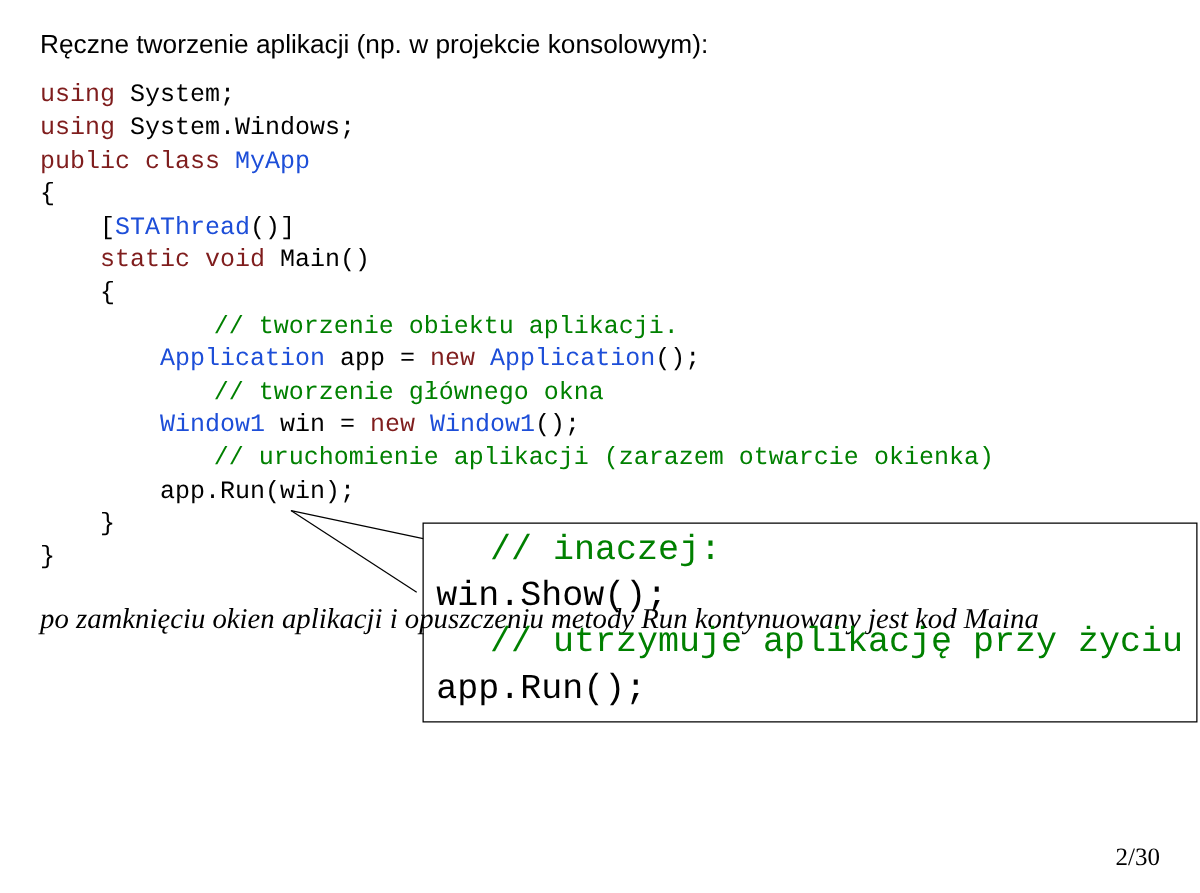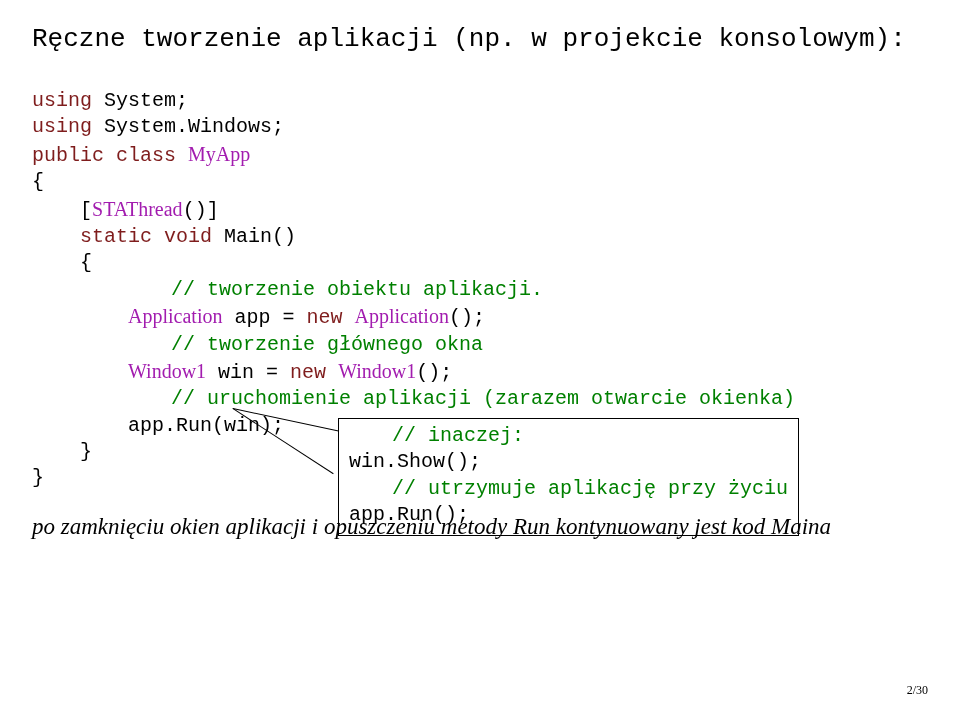--- a/index.html
+++ b/index.html
@@ -15,9 +15,9 @@
     position: relative;
   }
   .title {
-    font-size: 26px;
-    font-family: Liberation Mono, monospace;
-    margin-bottom: 34px;
+    font-size: 21px;
+    font-family: Liberation Sans, sans-serif;
+    margin-bottom: 16px;
   }
   .code {
     font-family: "Courier New", Courier, monospace;

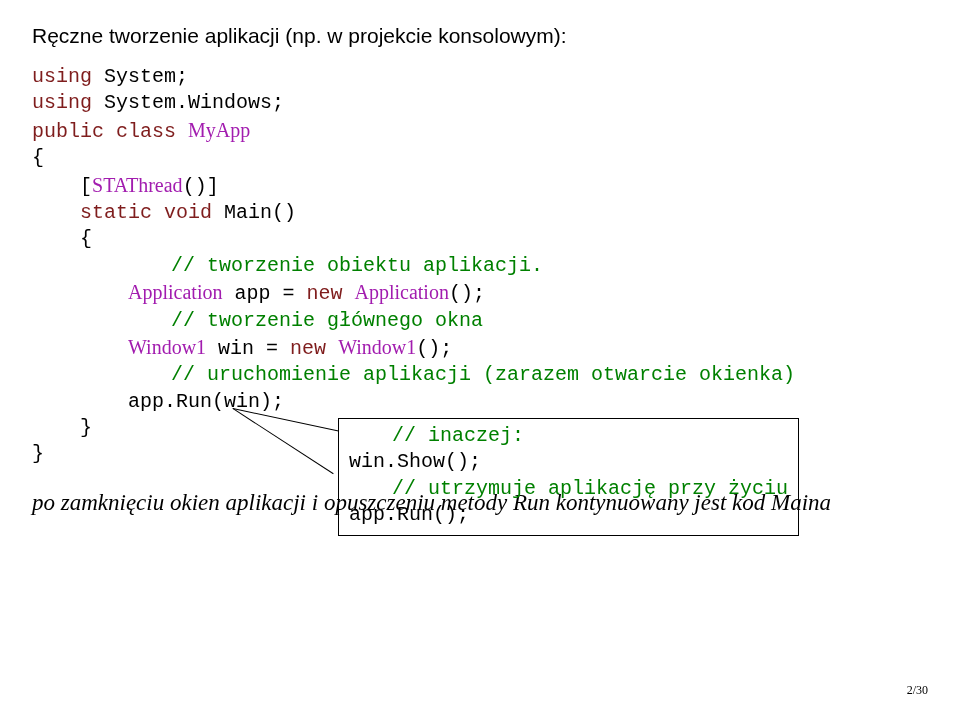--- a/index.html
+++ b/index.html
@@ -26,7 +26,7 @@
     white-space: pre;
   }
   .kw { color: #7f1d1d; }
-  .cls { color: #a21caf; font-family: Liberation Serif, serif; }
+  .cls { color: #1d4ed8; }
   .cm { color: #008000; margin-left: 43px; }
   .footnote {
     font-family: "Times New Roman", Times, serif;

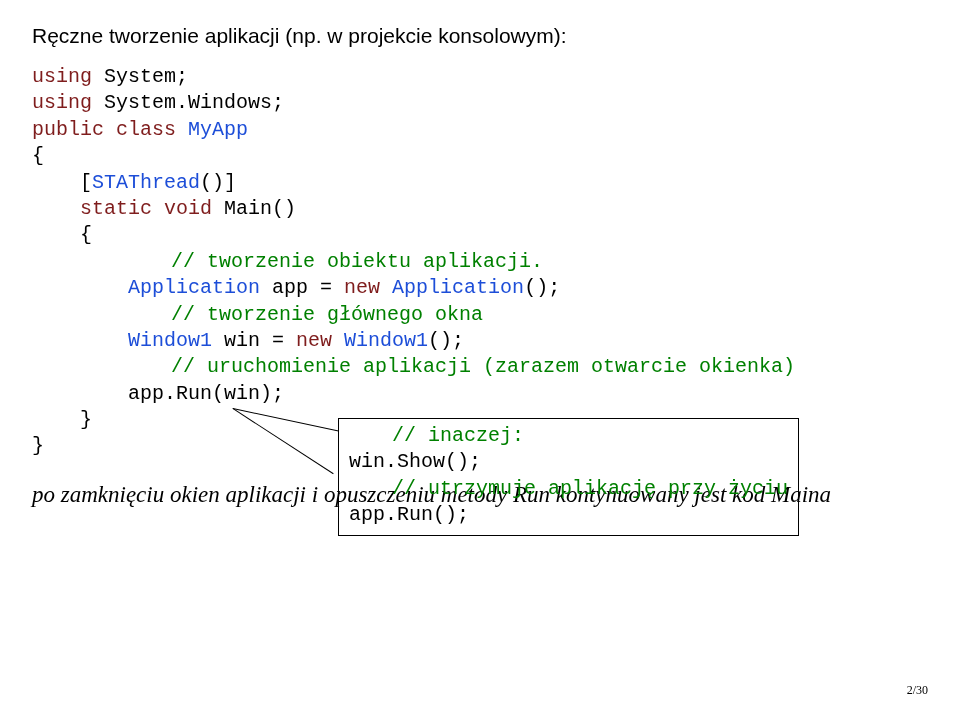--- a/index.html
+++ b/index.html
@@ -46,7 +46,7 @@
     border: 1px solid #000;
     background: transparent;
     font-family: "Courier New", Courier, monospace;
-    font-size: 20px;
+    font-size: 28px;
     line-height: 1.32;
     padding: 4px 10px 6px 10px;
   }

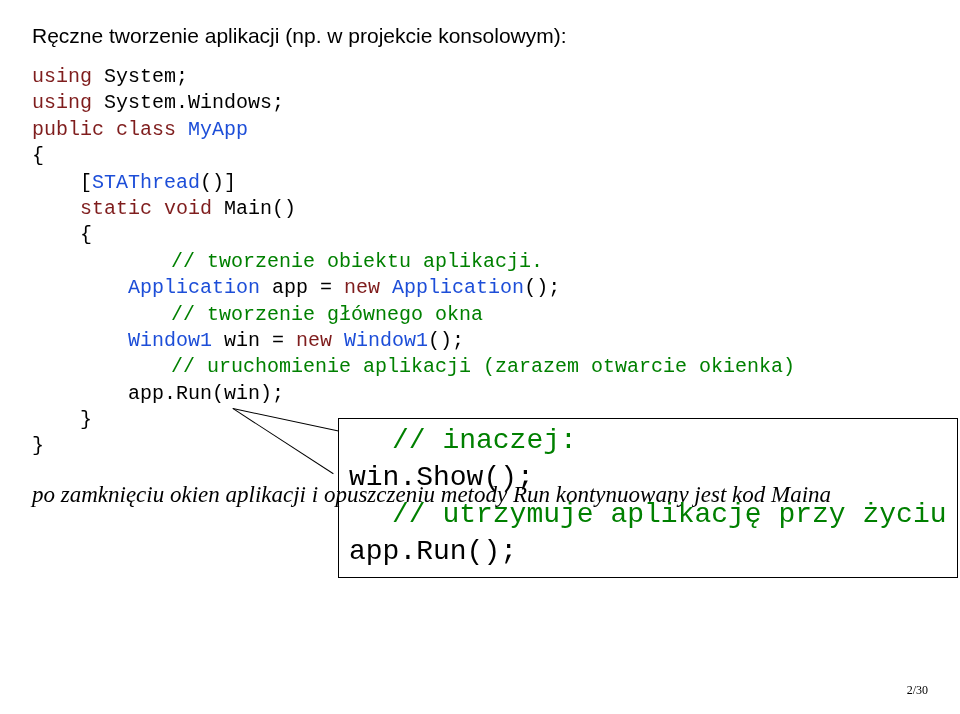--- a/index.html
+++ b/index.html
@@ -39,7 +39,7 @@
     bottom: 16px;
     right: 32px;
     font-family: "Times New Roman", Times, serif;
-    font-size: 12px;
+    font-size: 20px;
   }
   .callout-box {
     position: absolute;

